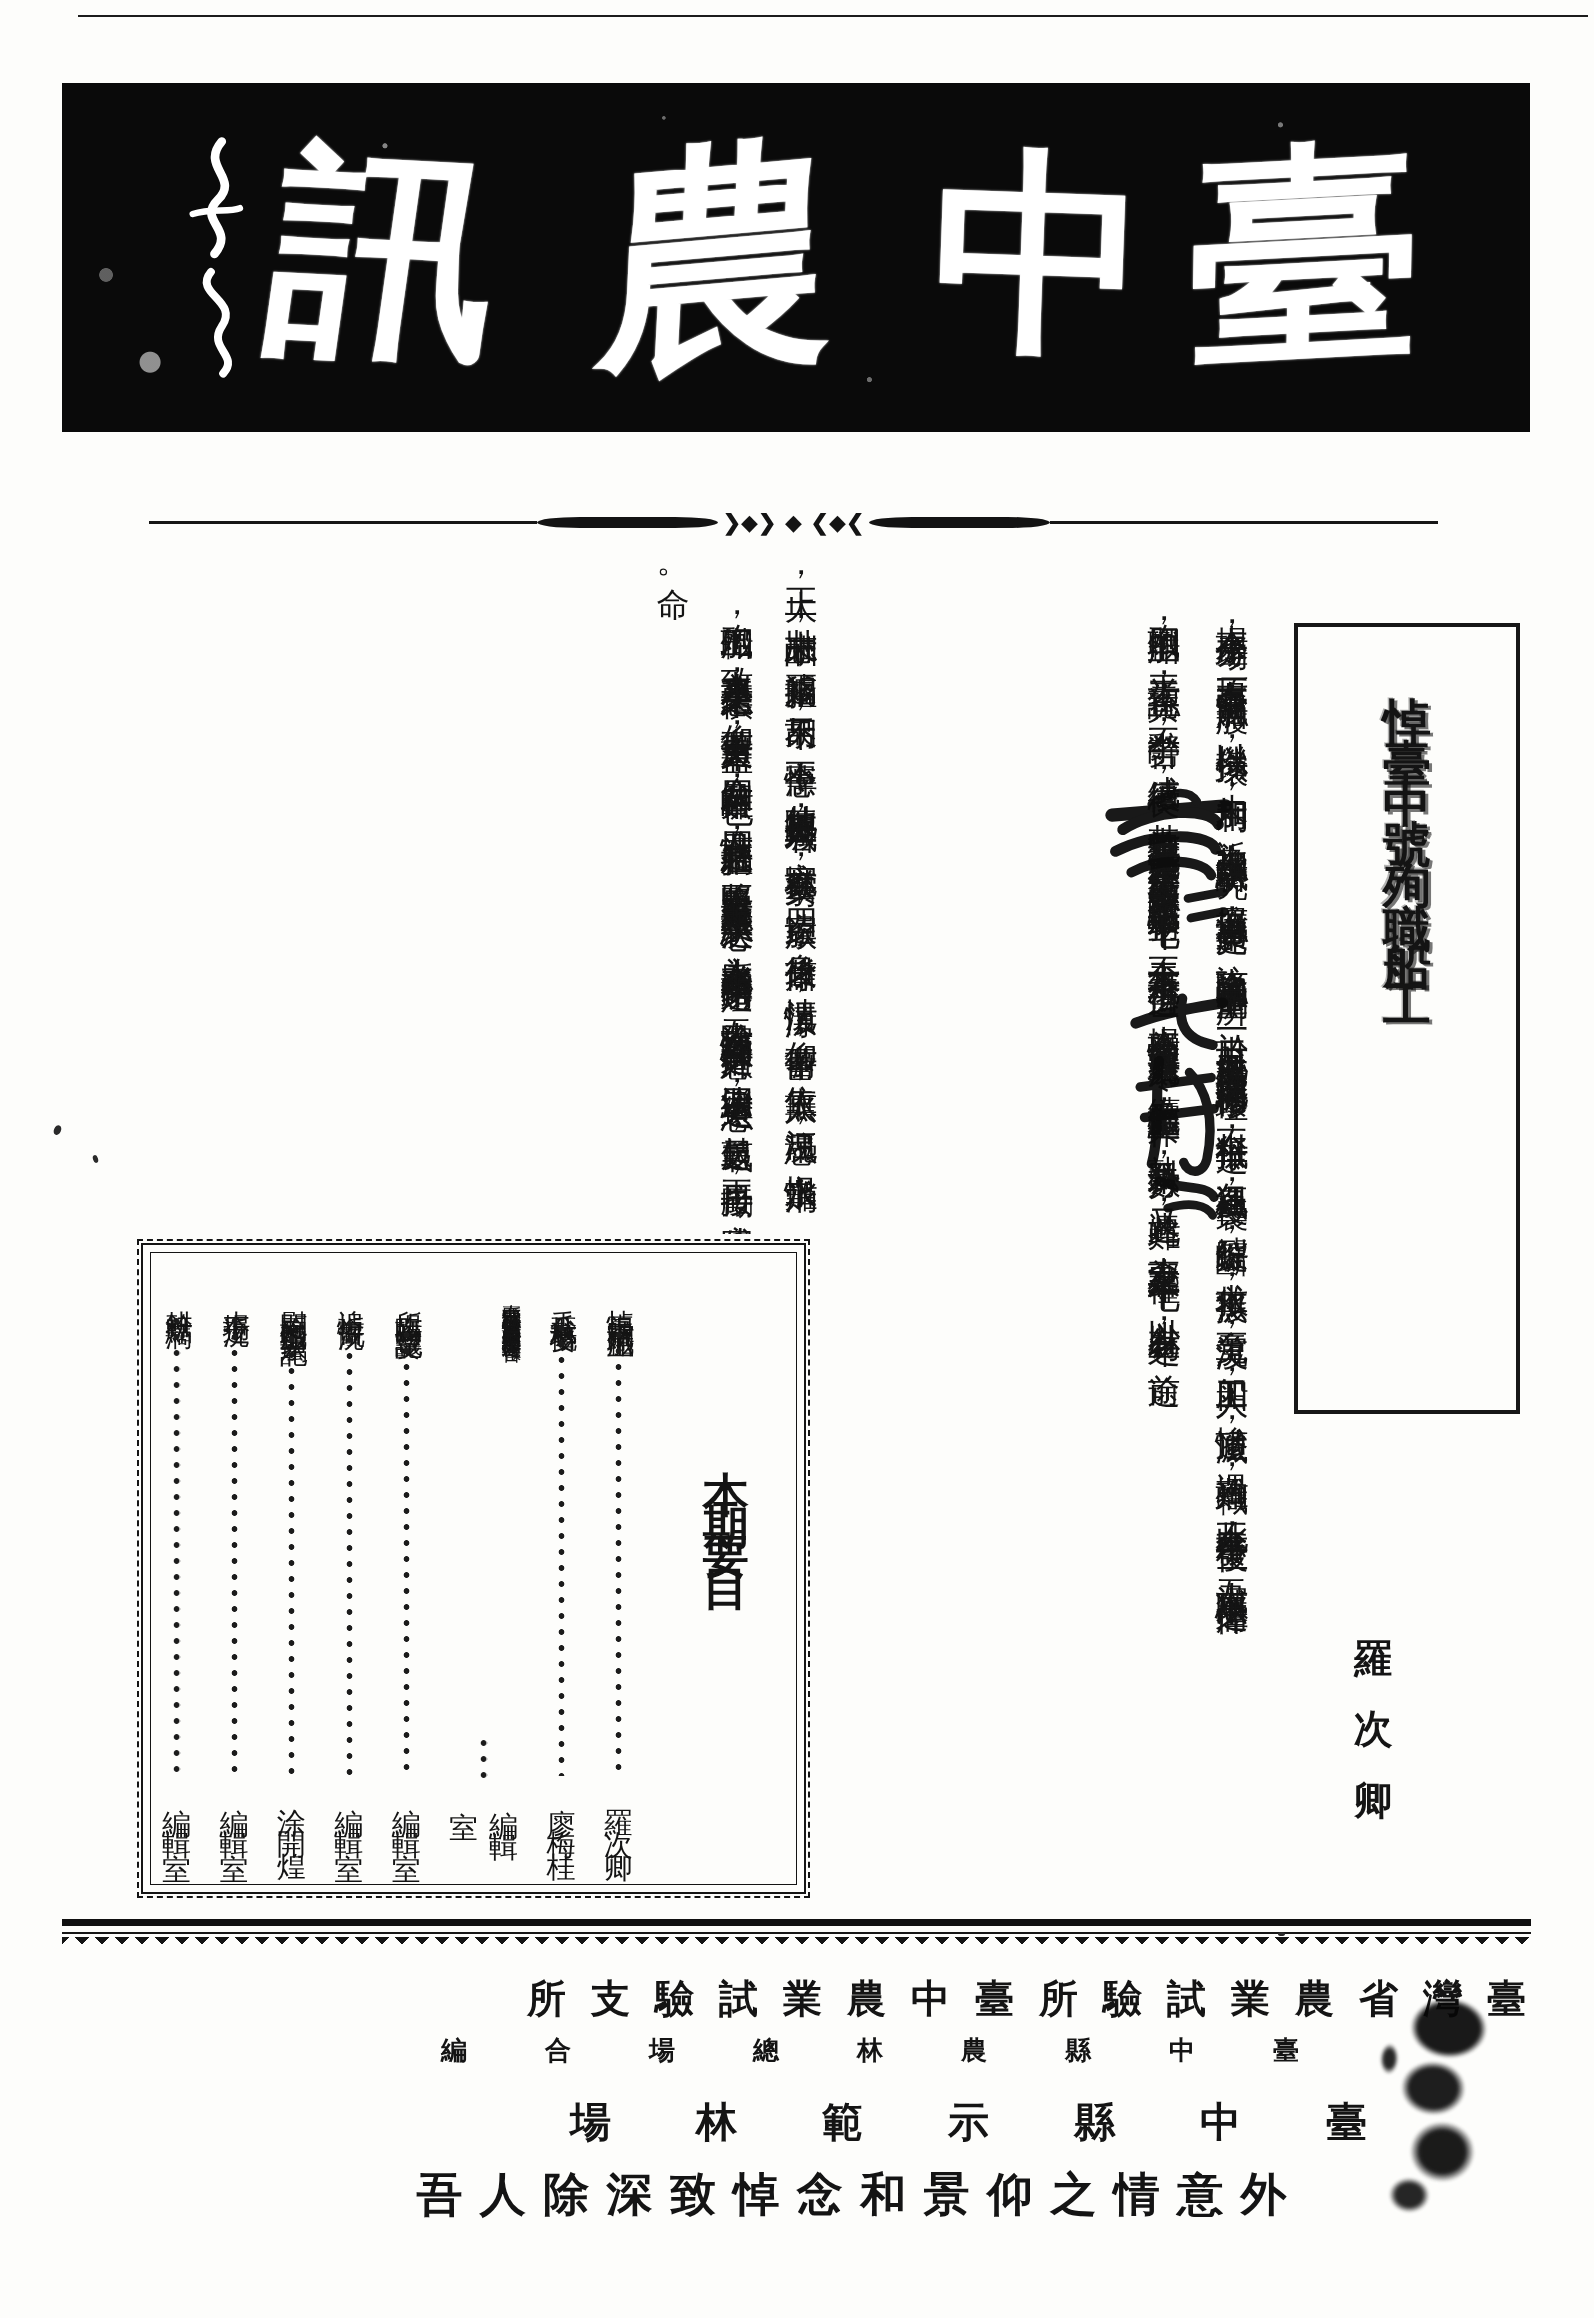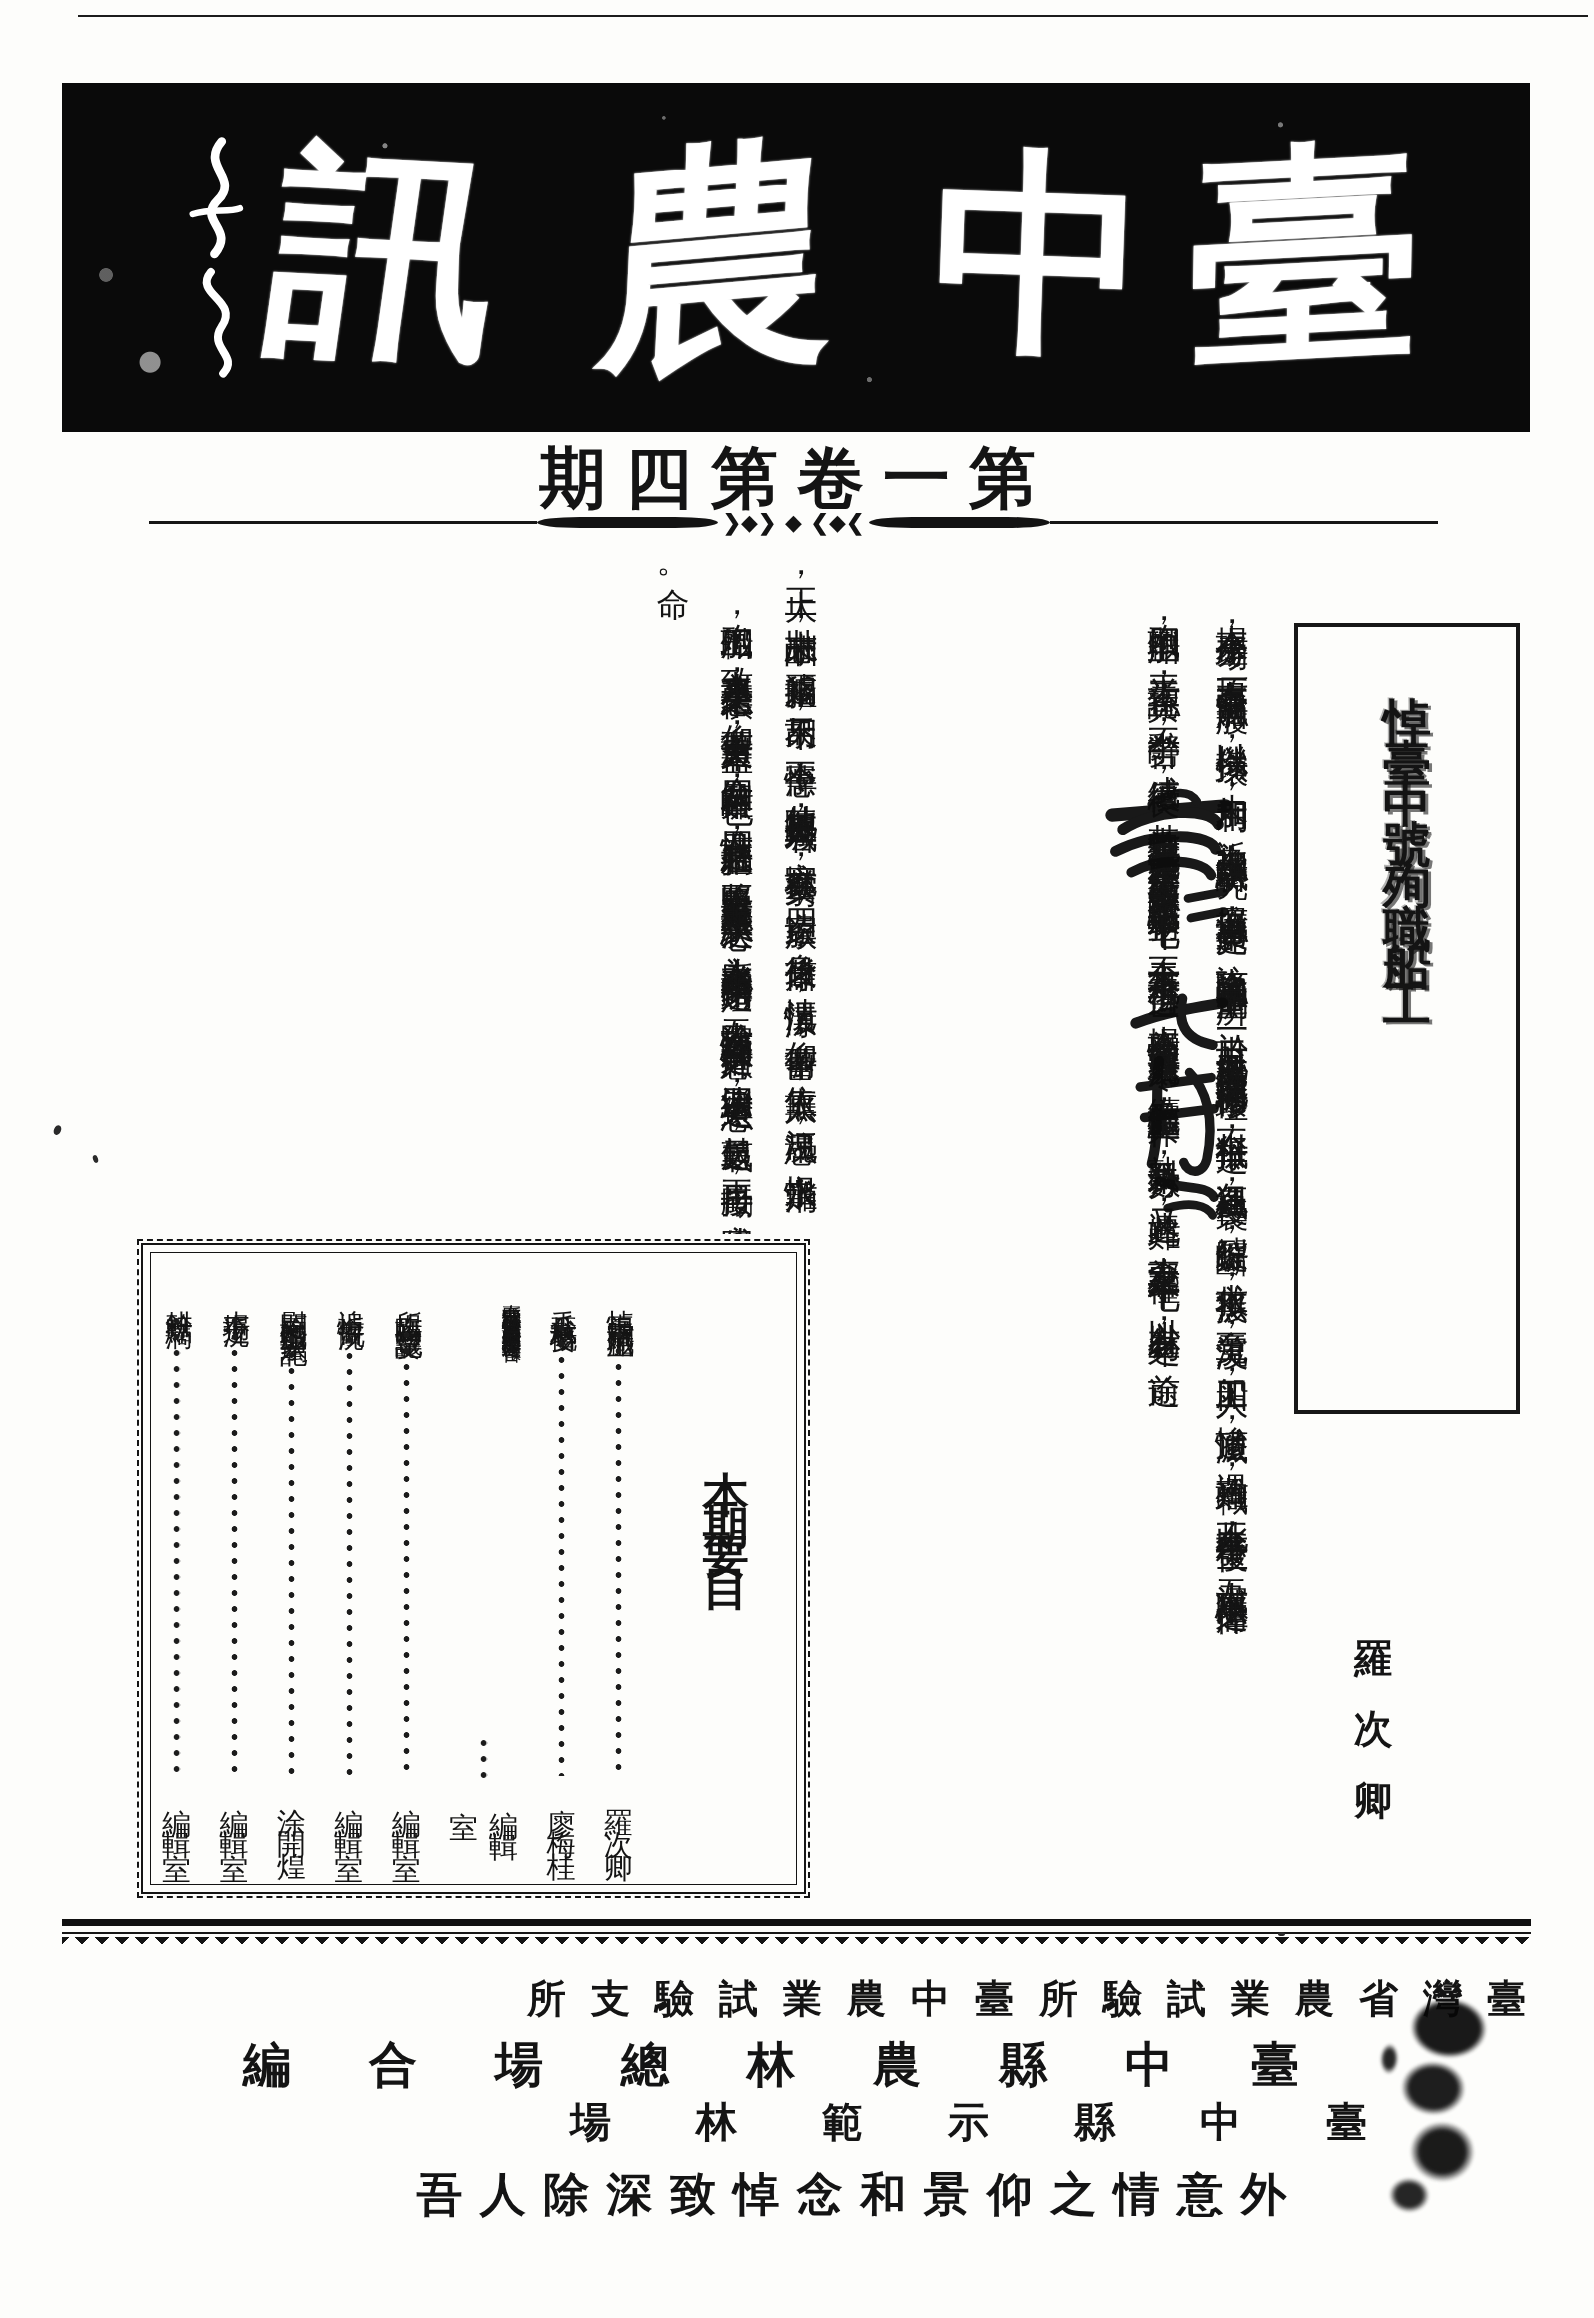--- a/index.html
+++ b/index.html
@@ -112,7 +112,6 @@
     </svg>
   </header>
 
-  <div class="issue-line">期四第卷一第</div>
 
   <div class="ornament">
     <span class="orn-line"></span>

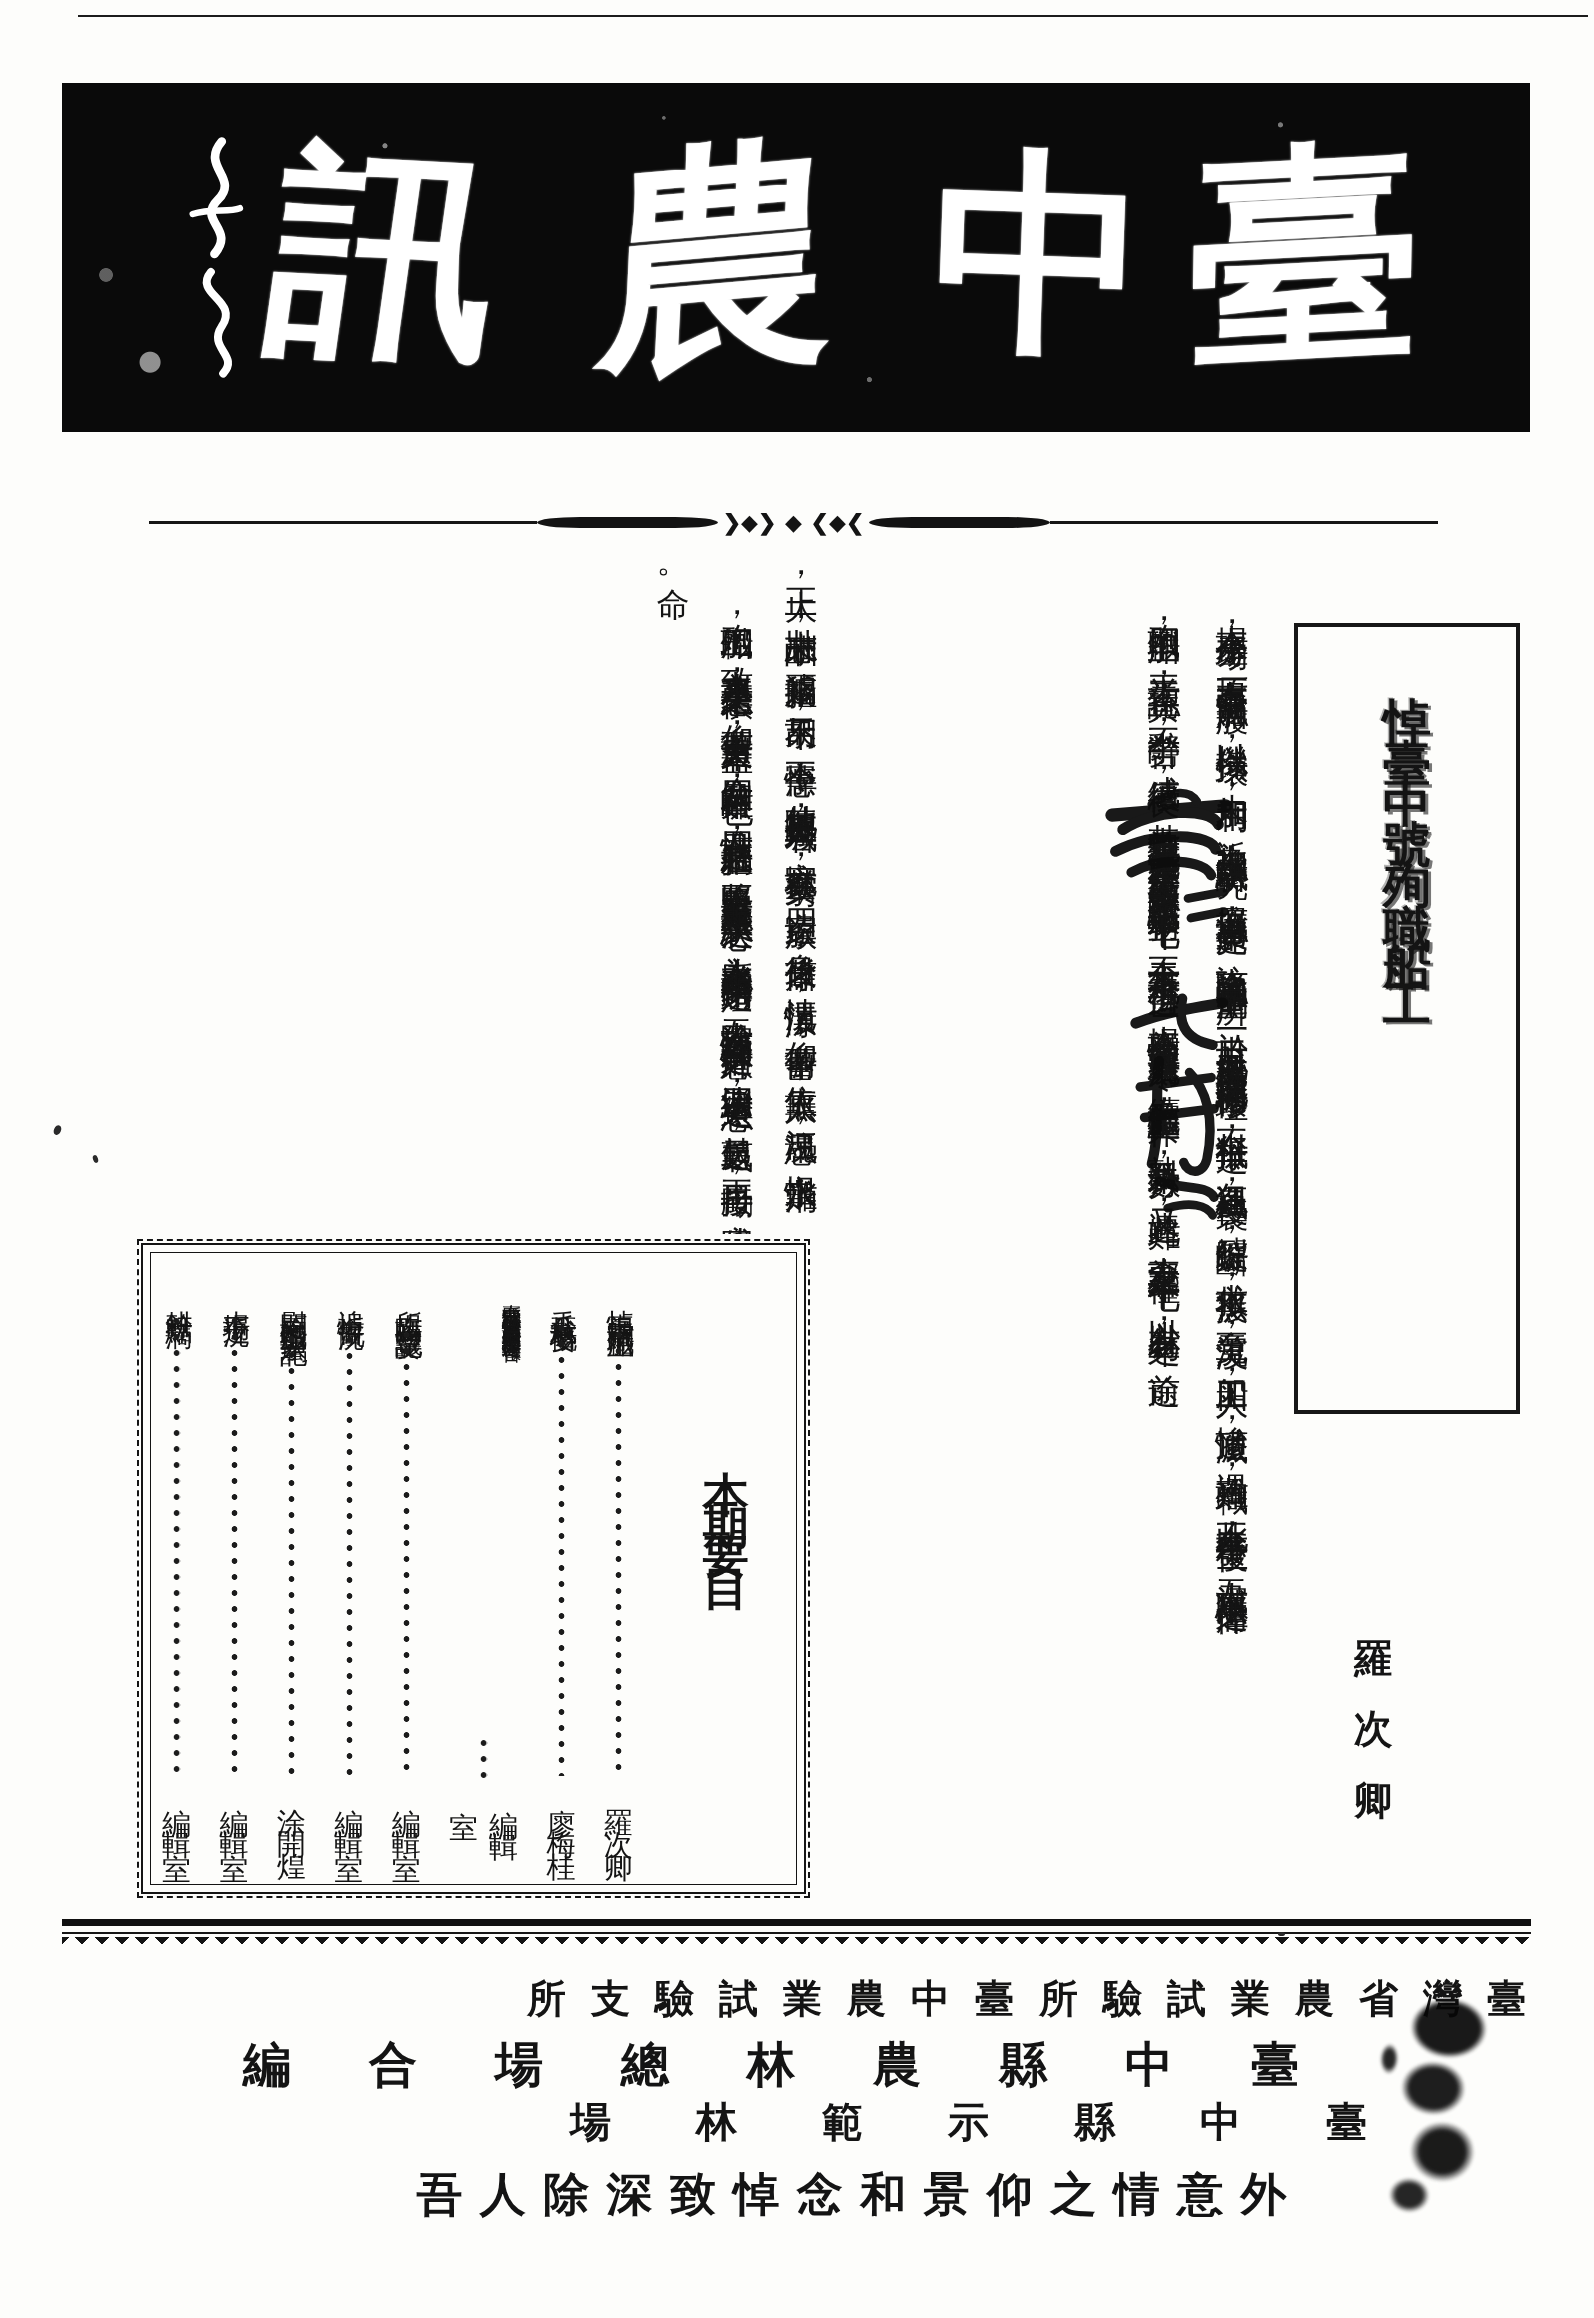--- a/index.html
+++ b/index.html
@@ -76,7 +76,7 @@
      linear-gradient(225deg,#141414 25%,transparent 25%) 0 0/20px 11px repeat-x;}
   .c-line{position:absolute;white-space:nowrap;font-weight:600;}
   .c1{top:1972px;right:43px;font-size:39px;letter-spacing:25px;}
-  .c2{top:2033px;right:217px;font-size:48px;letter-spacing:78px;}
+  .c2{top:2033px;right:217px;font-size:26px;letter-spacing:78px;}
   .c3{top:2095px;right:142px;font-size:41px;letter-spacing:85px;}
   .c4{top:2164px;right:290px;font-size:46px;letter-spacing:17.4px;font-weight:700;}
 

